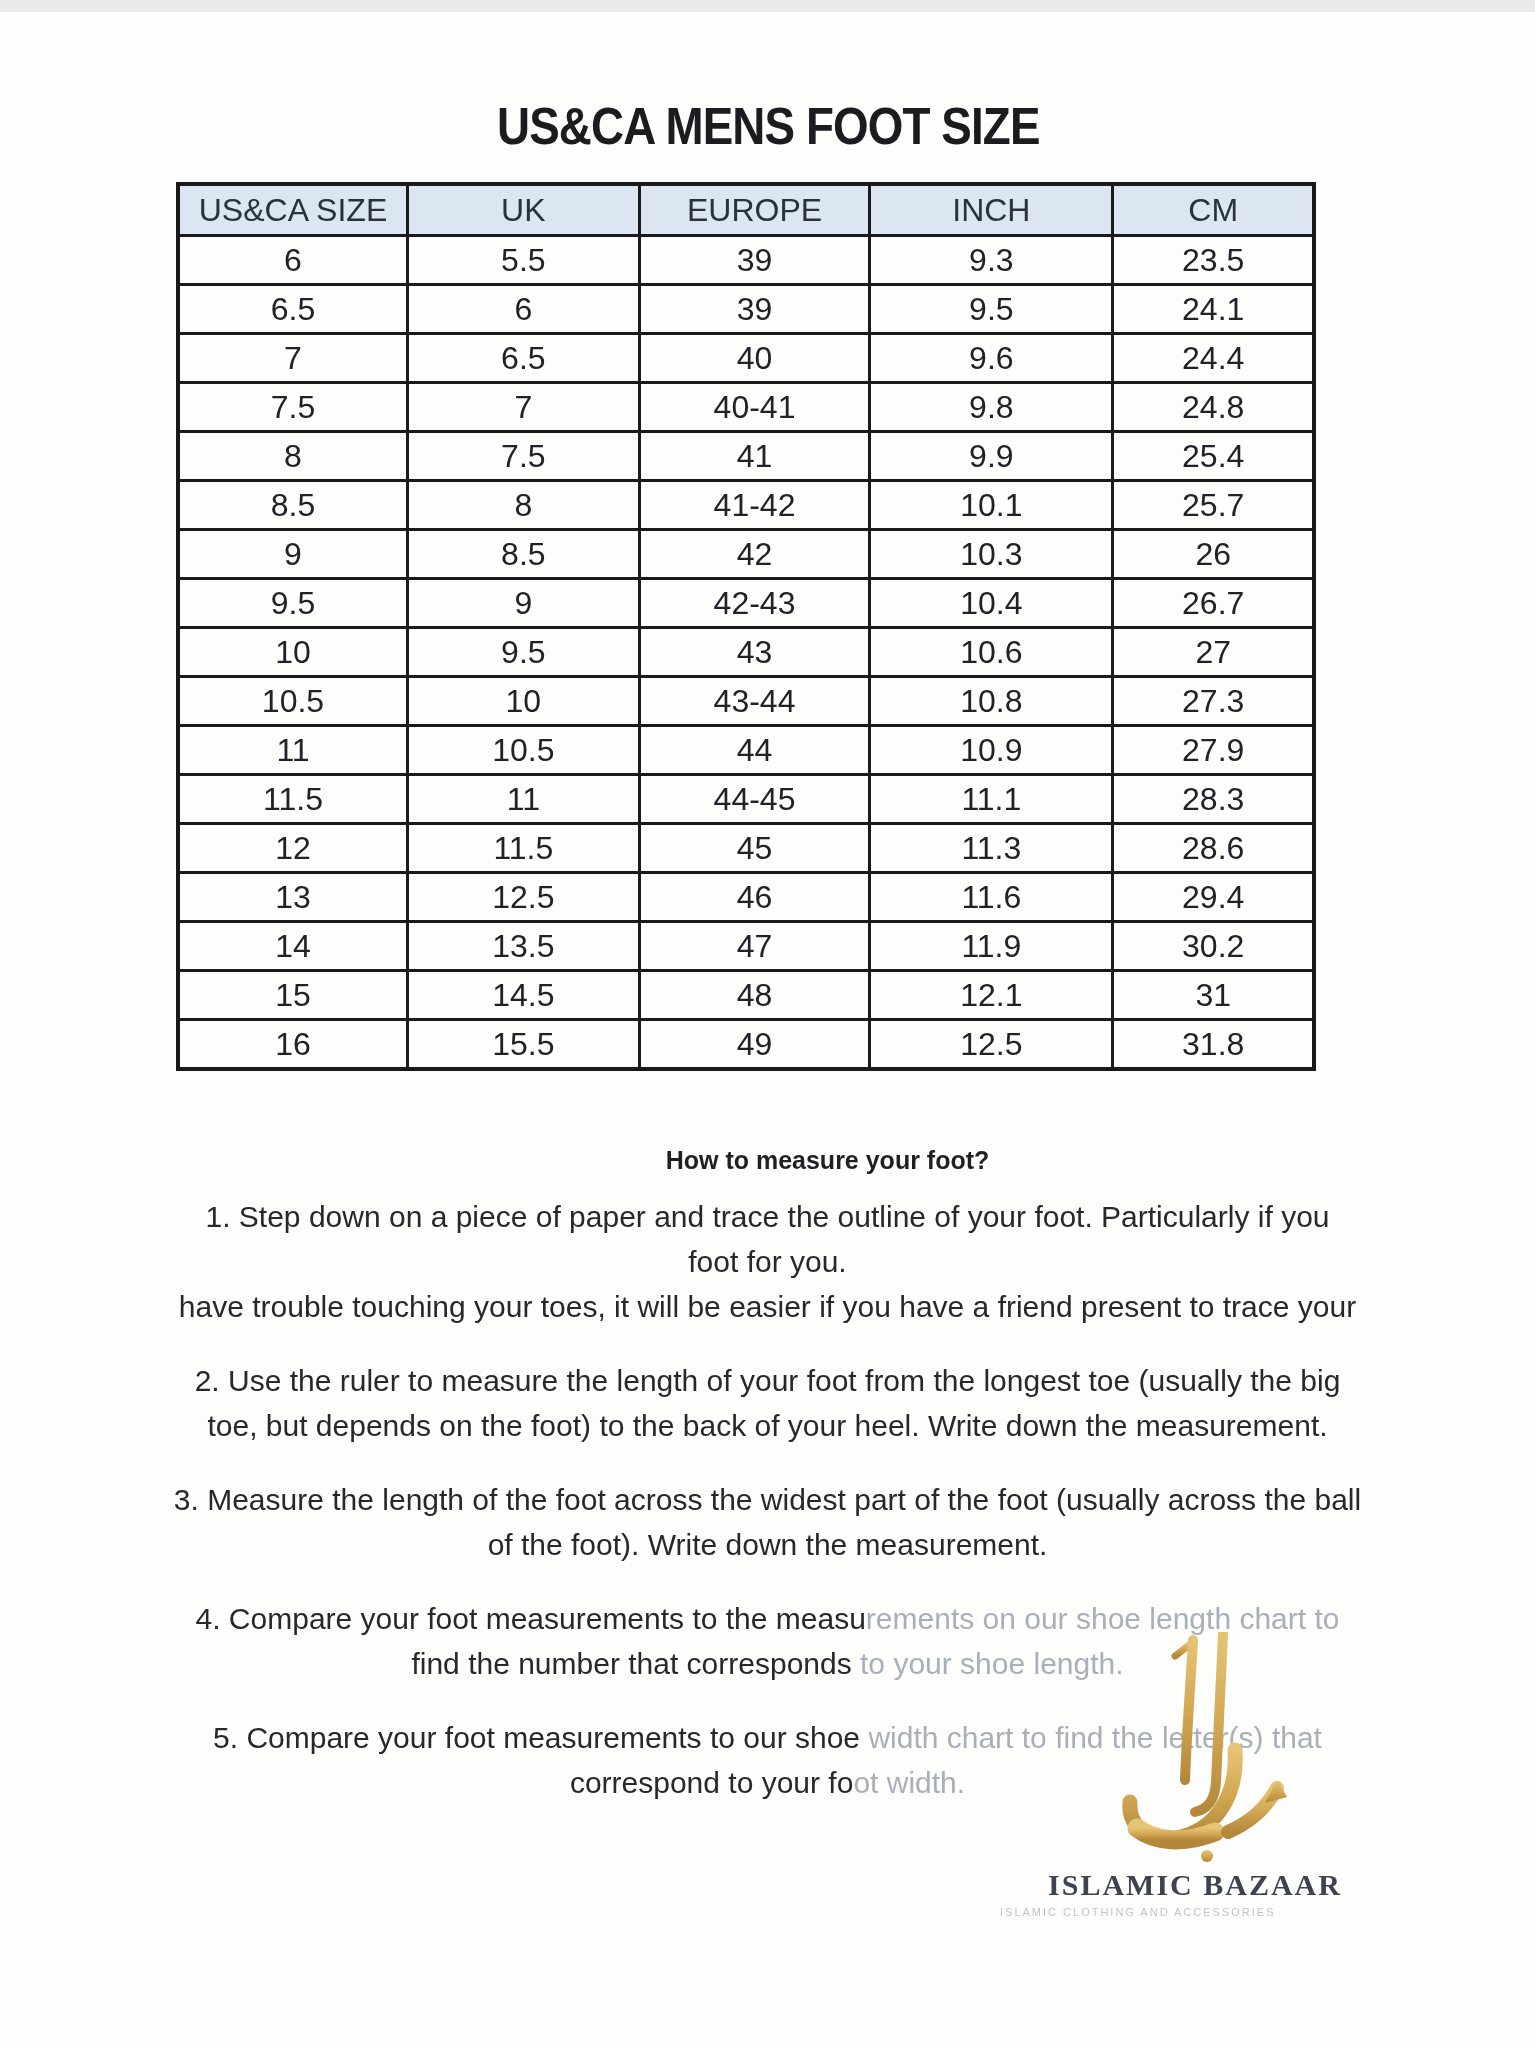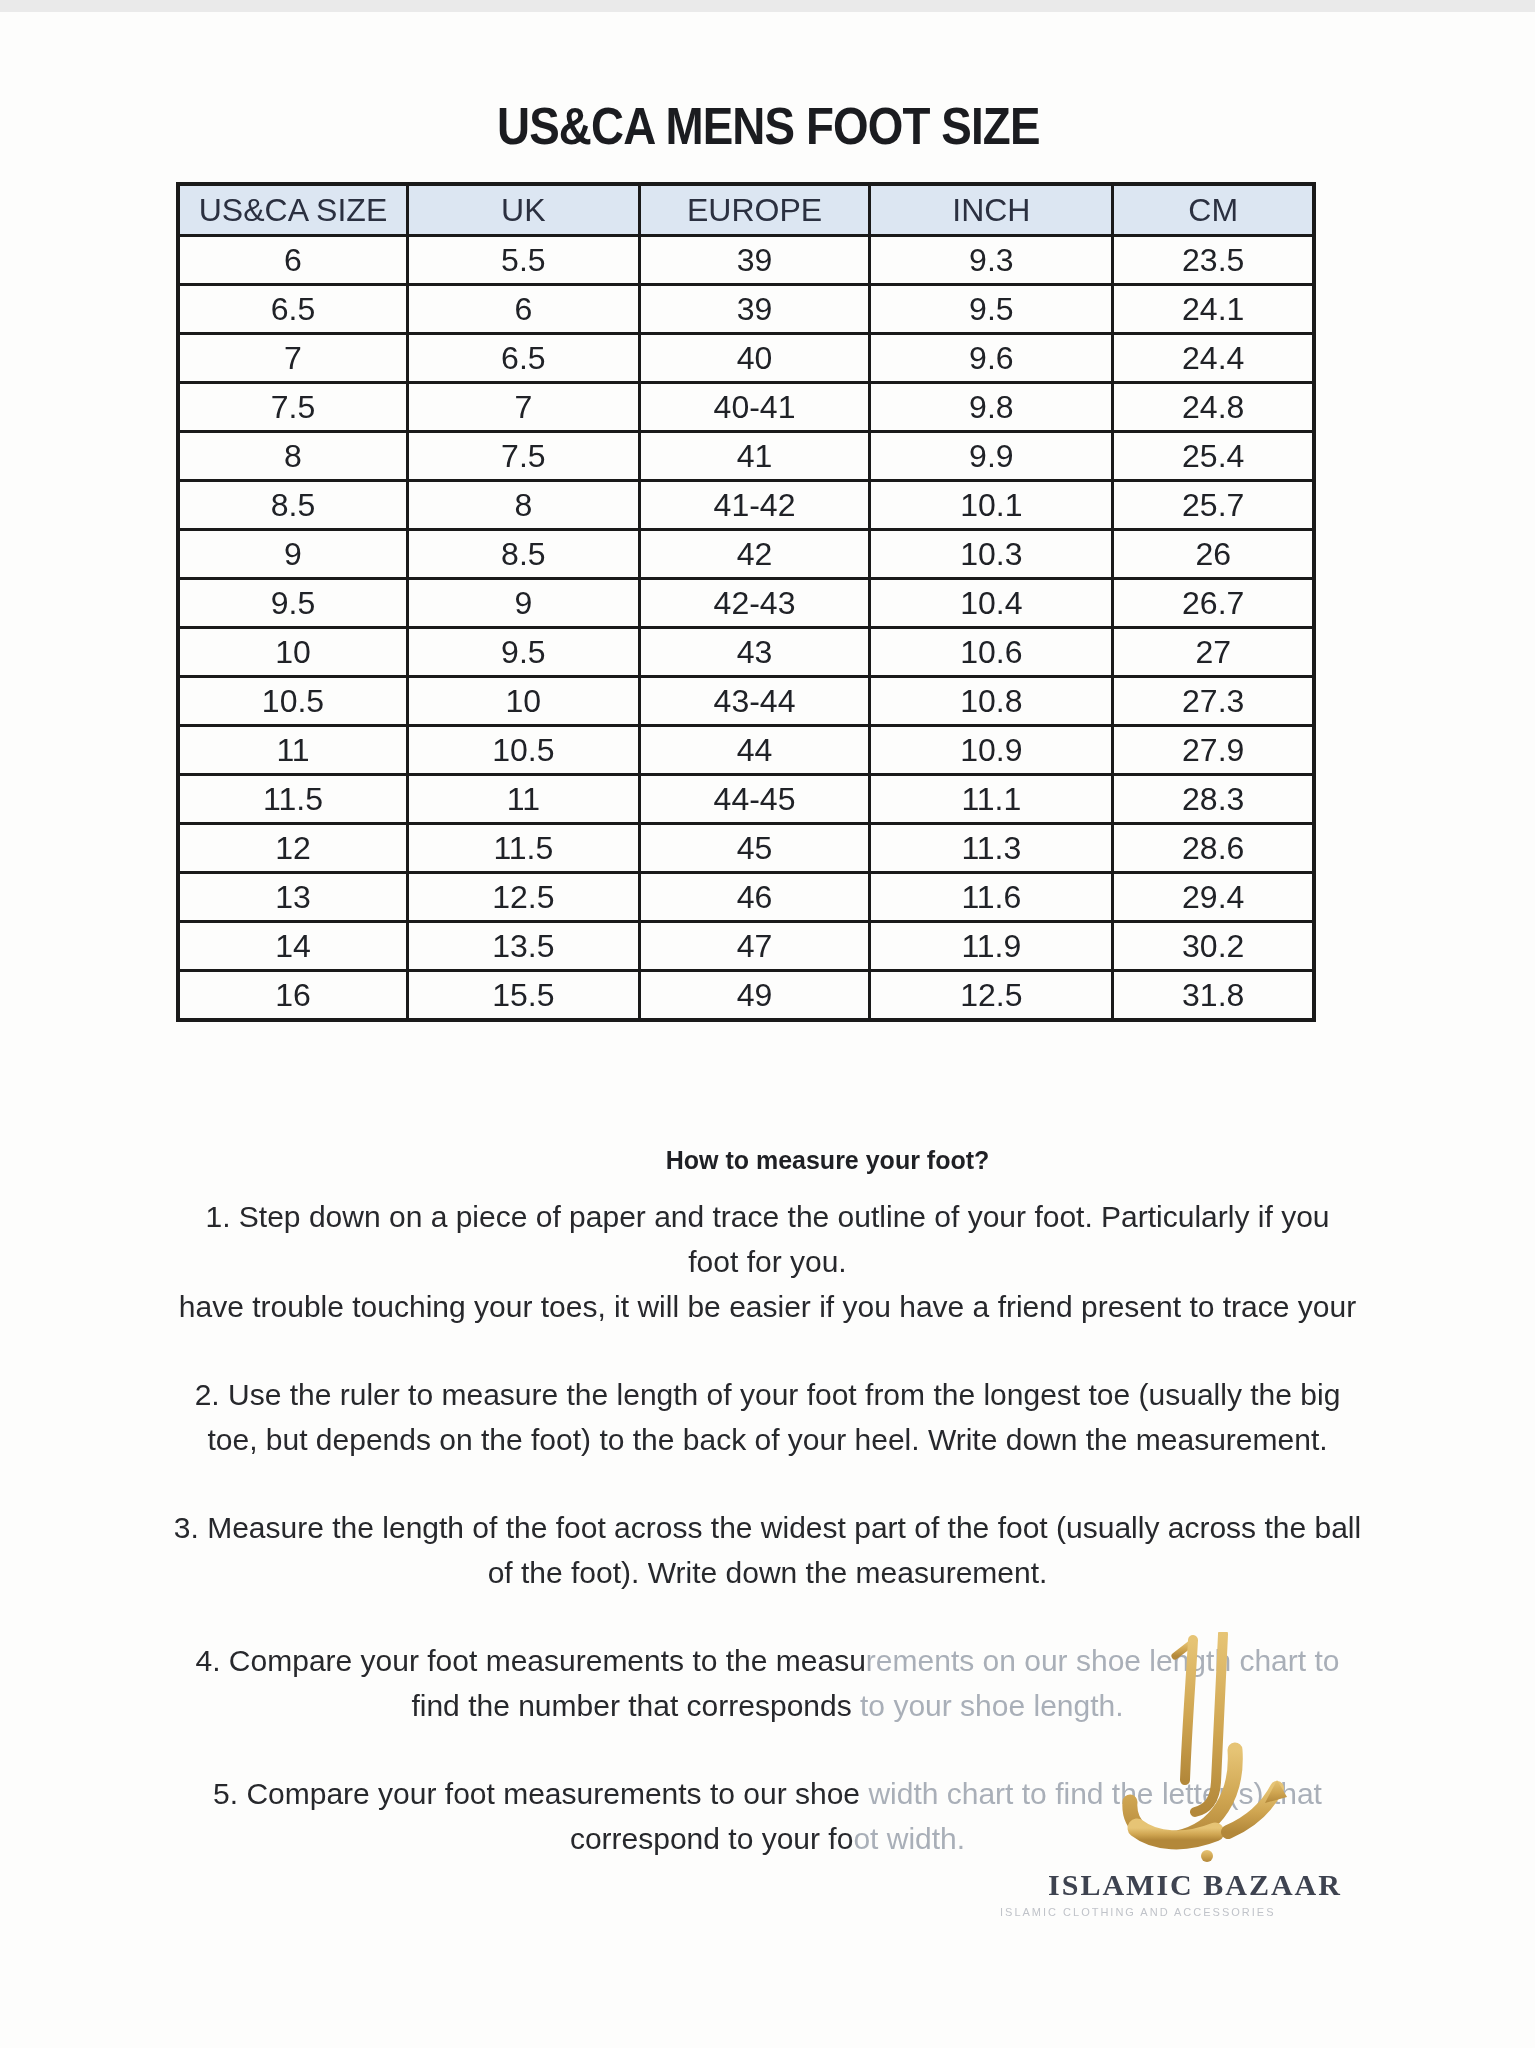--- a/index.html
+++ b/index.html
@@ -199,6 +199,13 @@
           <td>47</td>
           <td>11.9</td>
           <td>30.2</td>
+        </tr>
+        <tr>
+          <td>15</td>
+          <td>14.5</td>
+          <td>48</td>
+          <td>12.1</td>
+          <td>31</td>
         </tr>
         <tr>
           <td>16</td>

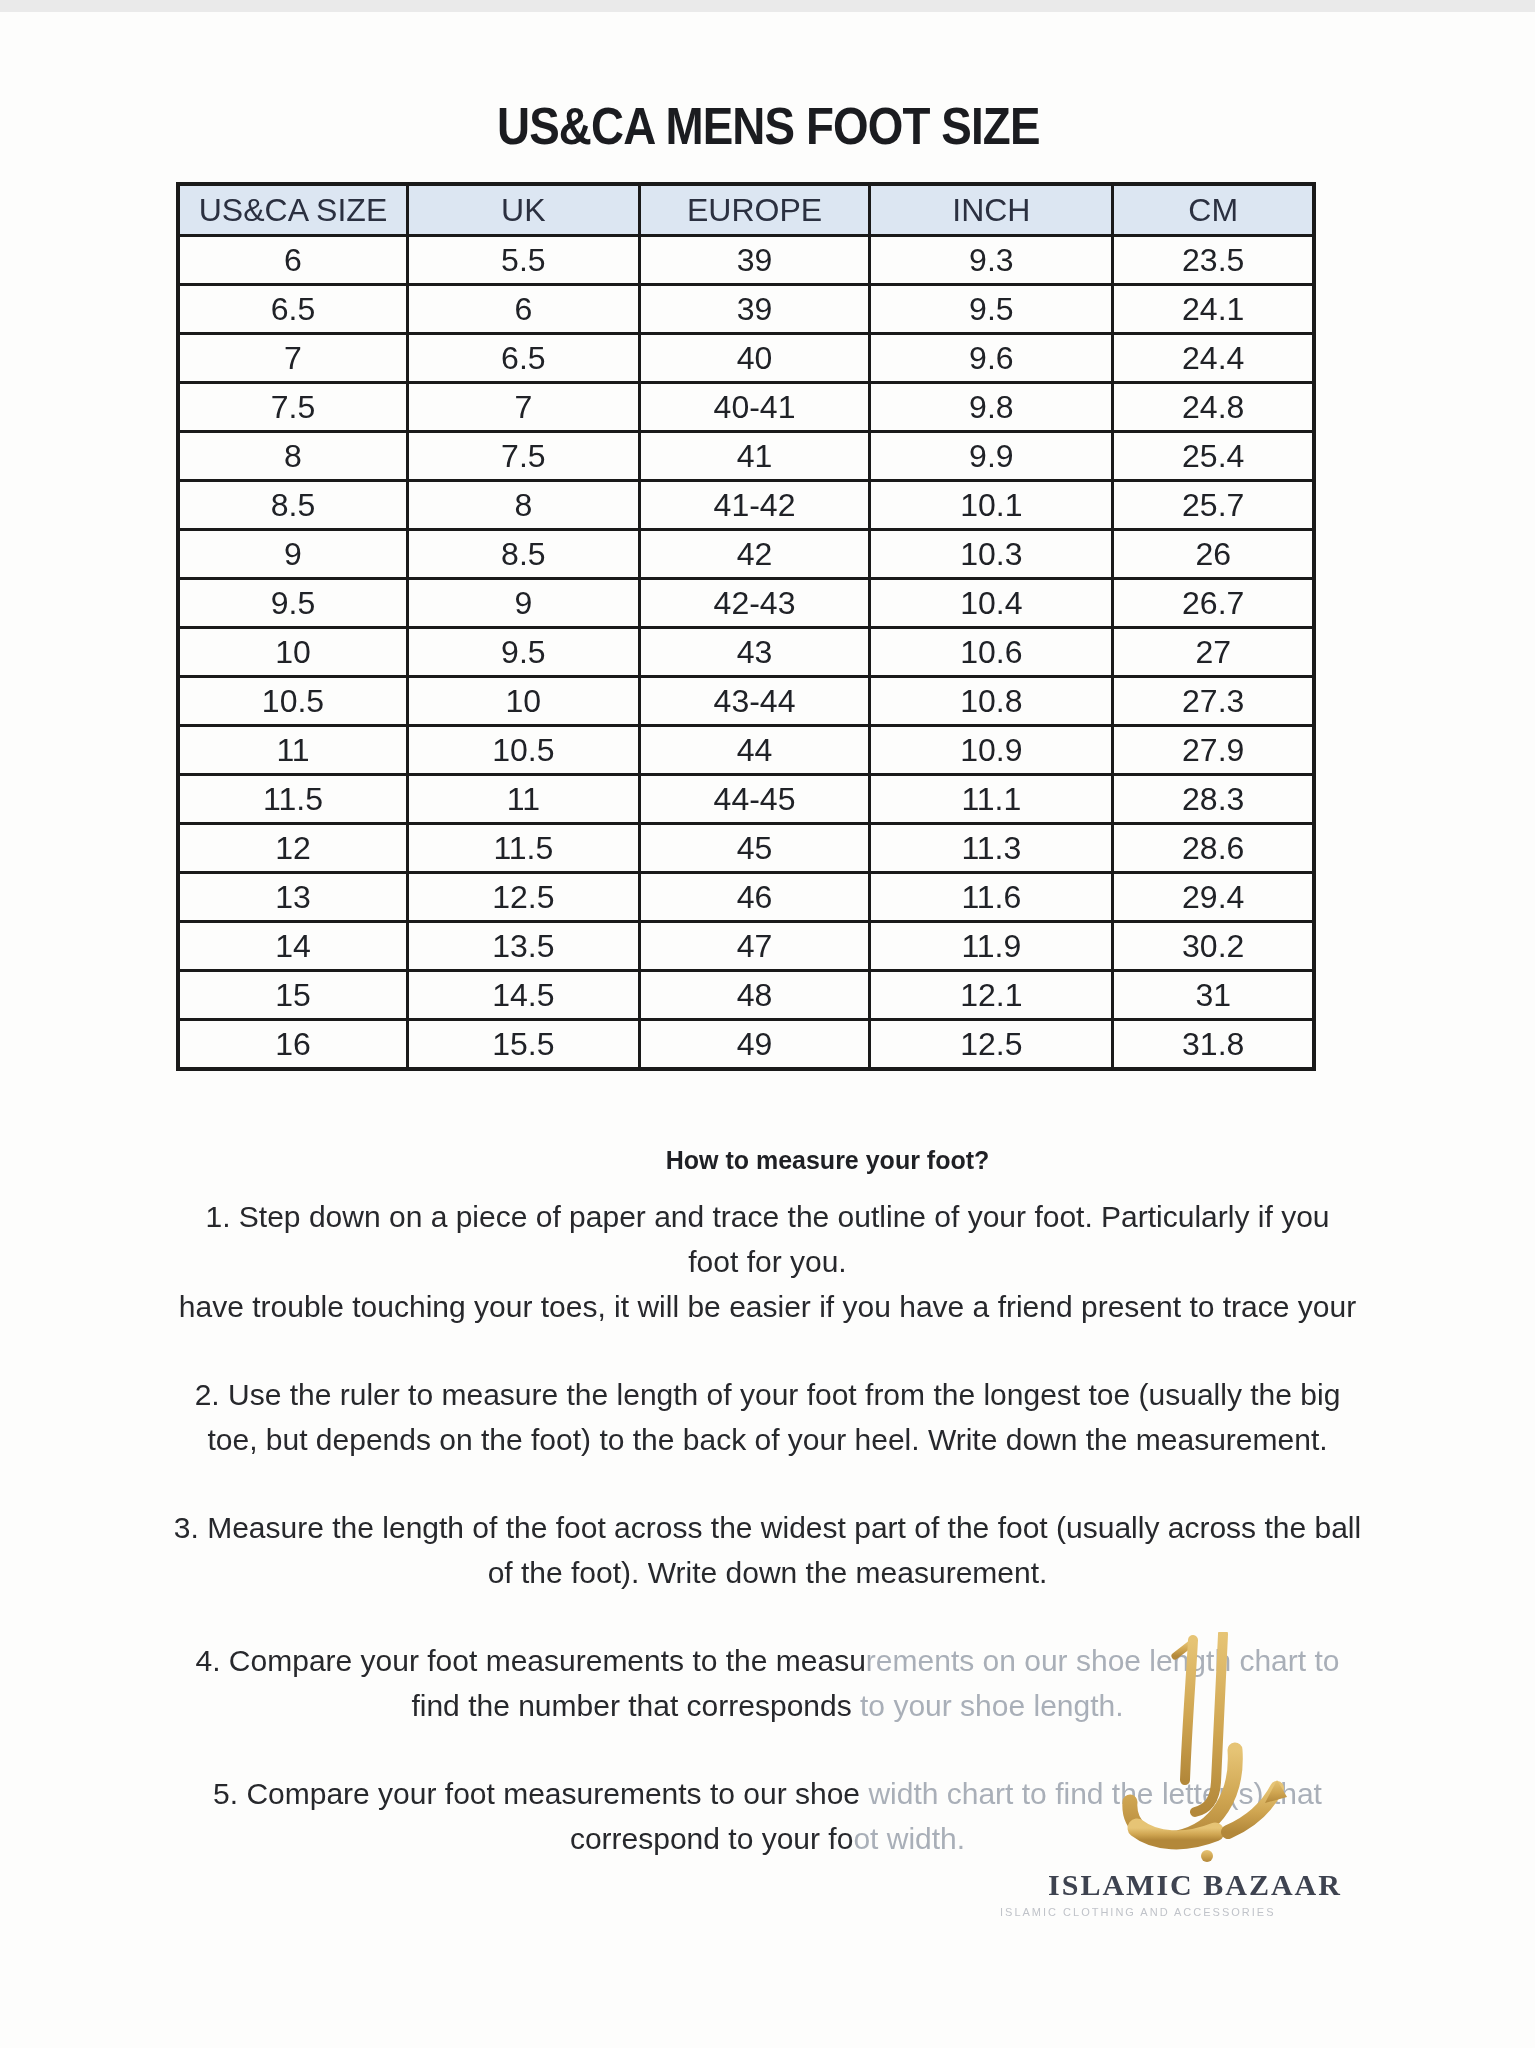--- a/index.html
+++ b/index.html
@@ -46,7 +46,7 @@
     font-size:25px;font-weight:bold;color:#1f2024;line-height:44px;
     padding-left:120px;
   }
-  .item{margin-top:43px;font-size:30px;line-height:45px;color:#27282c;}
+  .item{margin-top:29px;font-size:30px;line-height:45px;color:#27282c;}
   .item:first-of-type{margin-top:12px;}
   .line{display:flex;justify-content:center;white-space:pre;}
   .faded{color:var(--faded,#a9afb8);}

